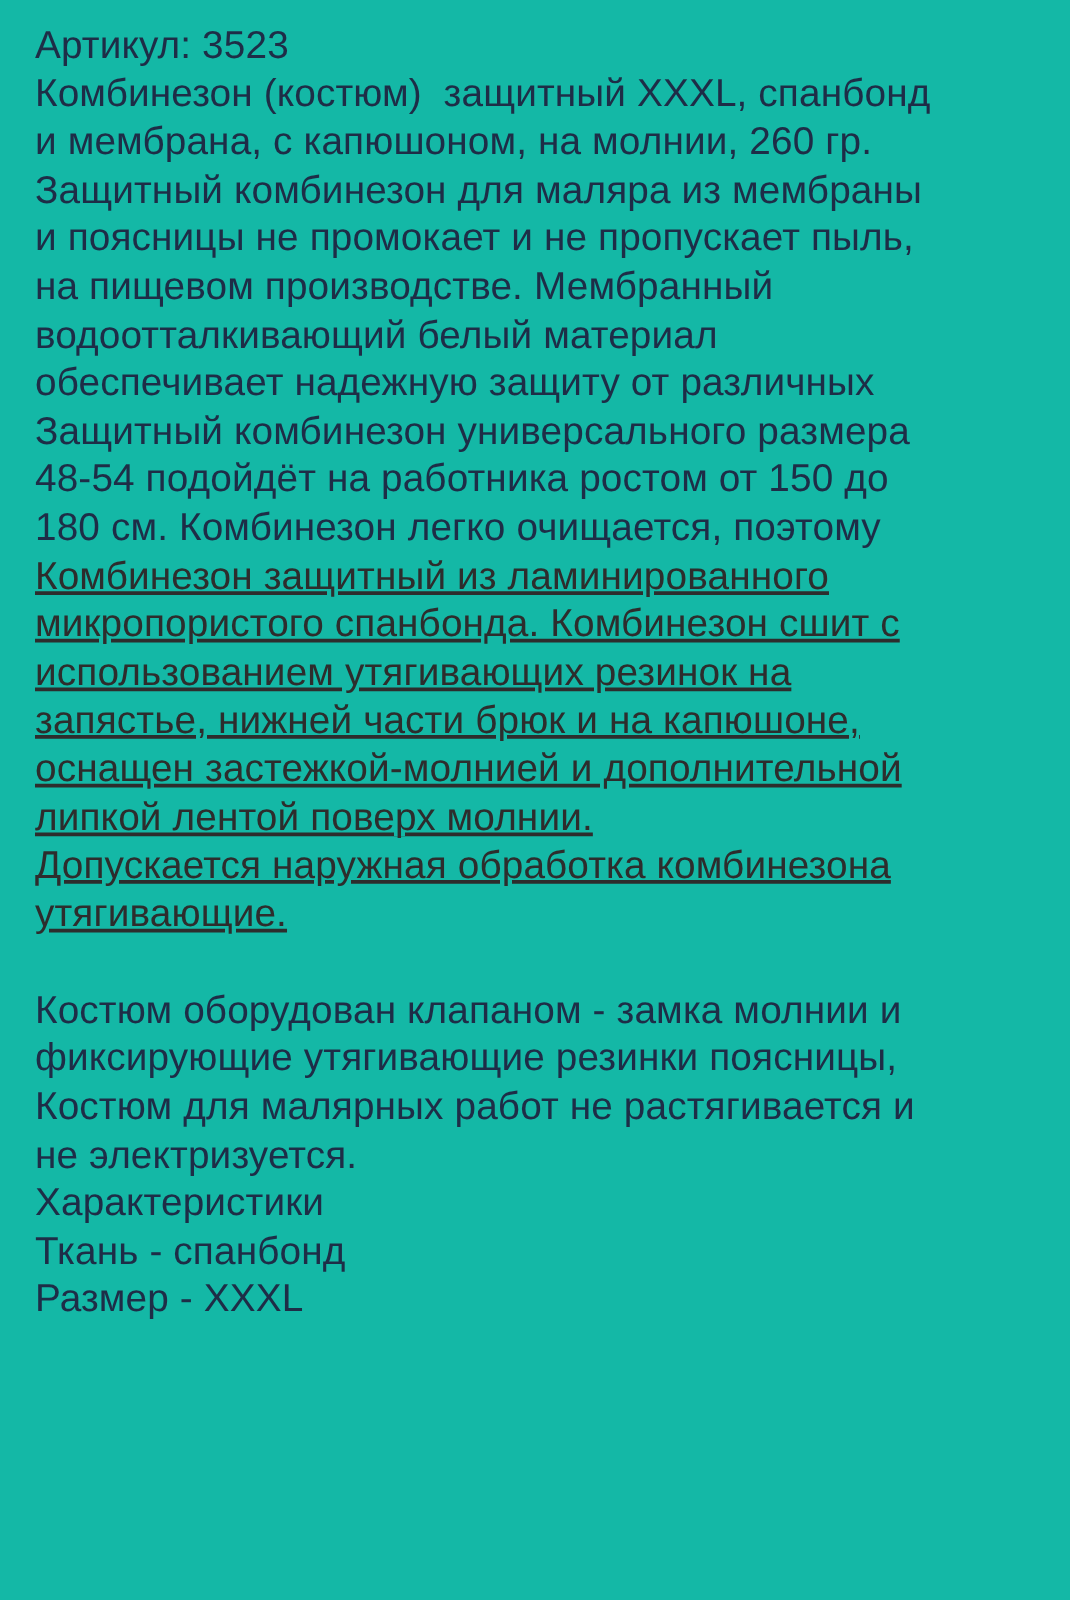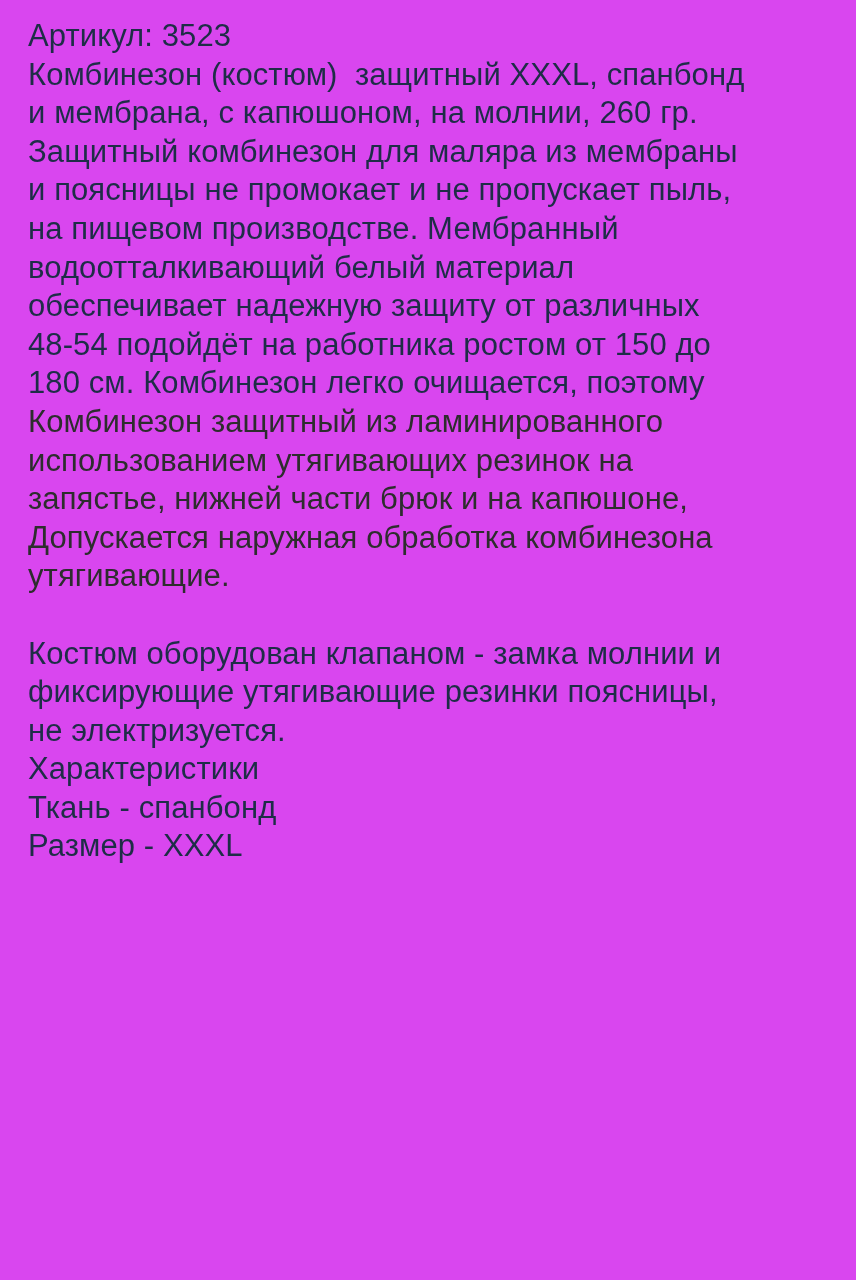--- a/index.html
+++ b/index.html
@@ -16,7 +16,7 @@
   .page {
     width: 856px;
     height: 1280px;
-    background: #d946ef;
+    background: #14b8a6;
   }
   .text-block {
     padding: 17px 20px 0 28px;

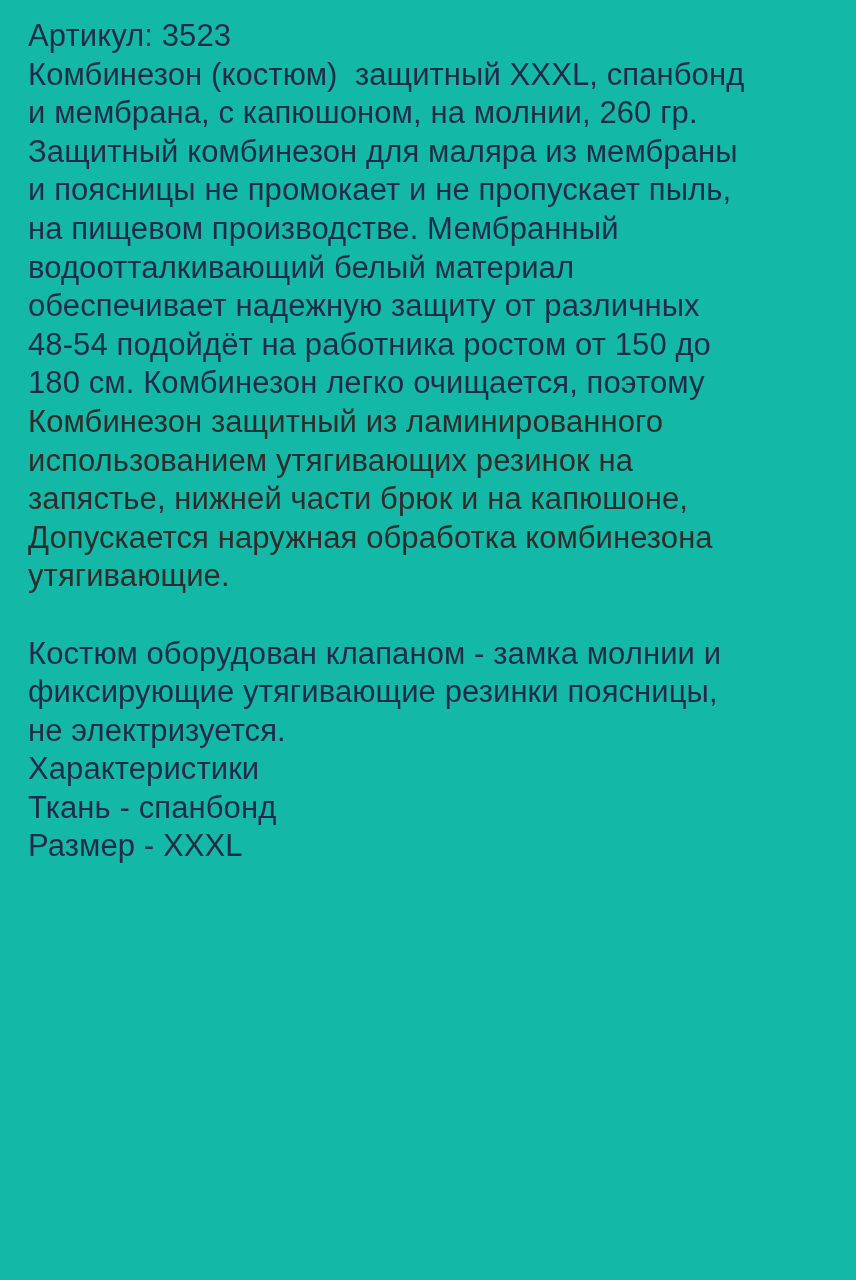--- a/index.html
+++ b/index.html
@@ -43,6 +43,7 @@
       <div class="line tone-navy">на пищевом производстве. Мембранный</div>
       <div class="line tone-navy">водоотталкивающий белый материал</div>
       <div class="line tone-navy">обеспечивает надежную защиту от различных</div>
+      <div class="line tone-navy">Защитный комбинезон универсального размера</div>
       <div class="line tone-navy">48-54 подойдёт на работника ростом от 150 до</div>
       <div class="line tone-navy">180 см. Комбинезон легко очищается, поэтому</div>
       <div class="line tone-gray">Комбинезон защитный из ламинированного</div>

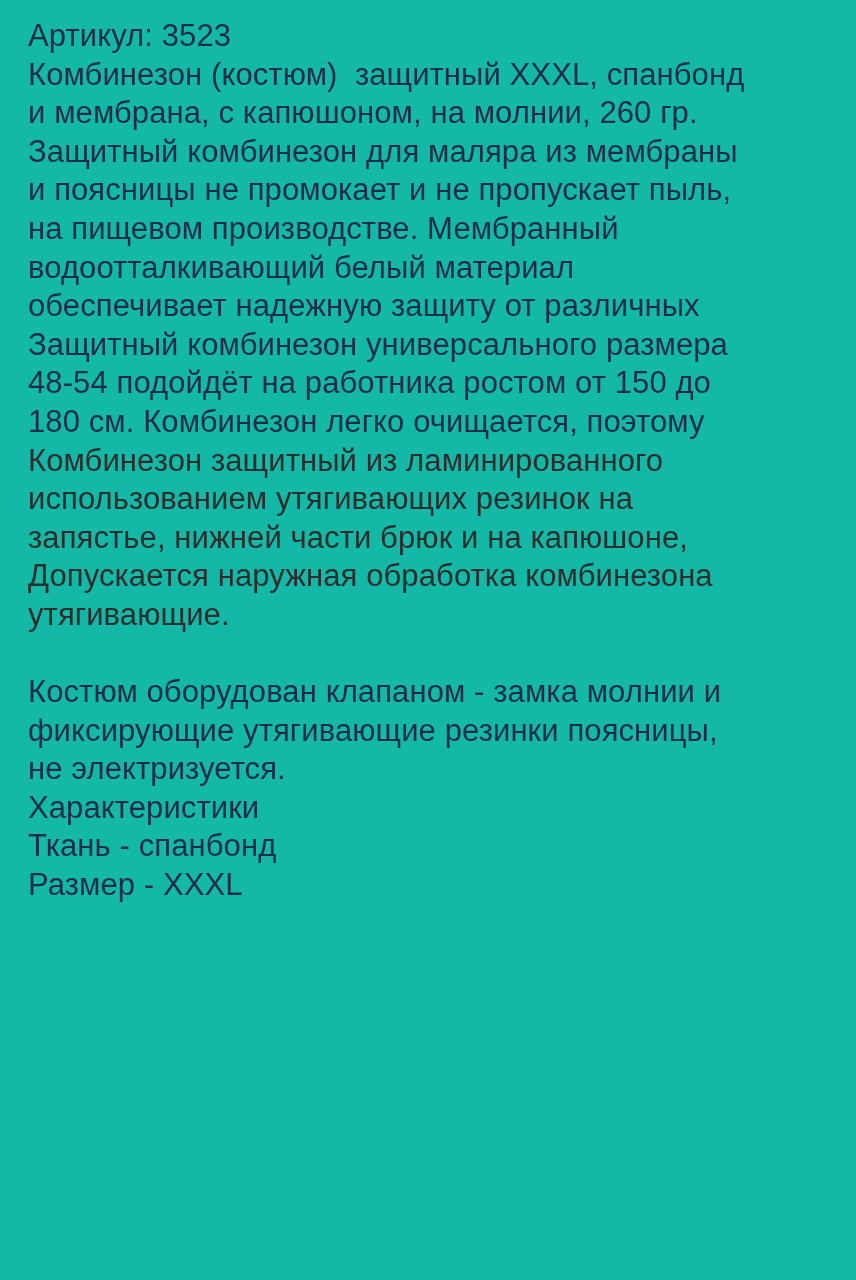--- a/index.html
+++ b/index.html
@@ -28,7 +28,7 @@
     white-space: pre;   
   }
   .tone-navy { color: var(--navy, #1e2d47); }
-  .tone-gray { color: var(--gray, #2d2d2d); }
+  .tone-gray { color: var(--gray, #2d2d2d); text-decoration: underline; }
 </style>
 </head>
 <body>

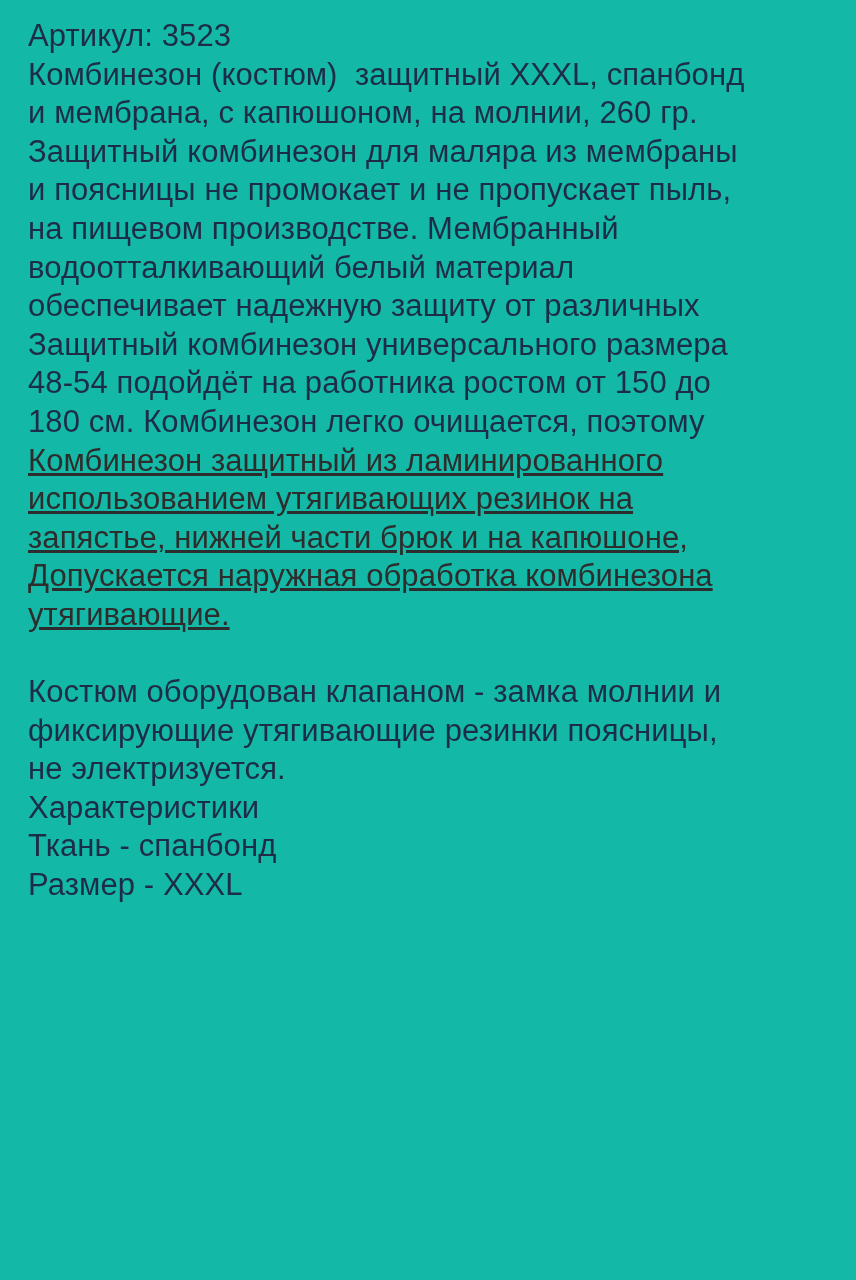--- a/index.html
+++ b/index.html
@@ -47,6 +47,7 @@
       <div class="line tone-navy">48-54 подойдёт на работника ростом от 150 до</div>
       <div class="line tone-navy">180 см. Комбинезон легко очищается, поэтому</div>
       <div class="line tone-gray">Комбинезон защитный из ламинированного</div>
+      <div class="line tone-gray">микропористого спанбонда. Комбинезон сшит с</div>
       <div class="line tone-gray">использованием утягивающих резинок на</div>
       <div class="line tone-gray">запястье, нижней части брюк и на капюшоне,</div>
       <div class="line tone-gray">Допускается наружная обработка комбинезона</div>

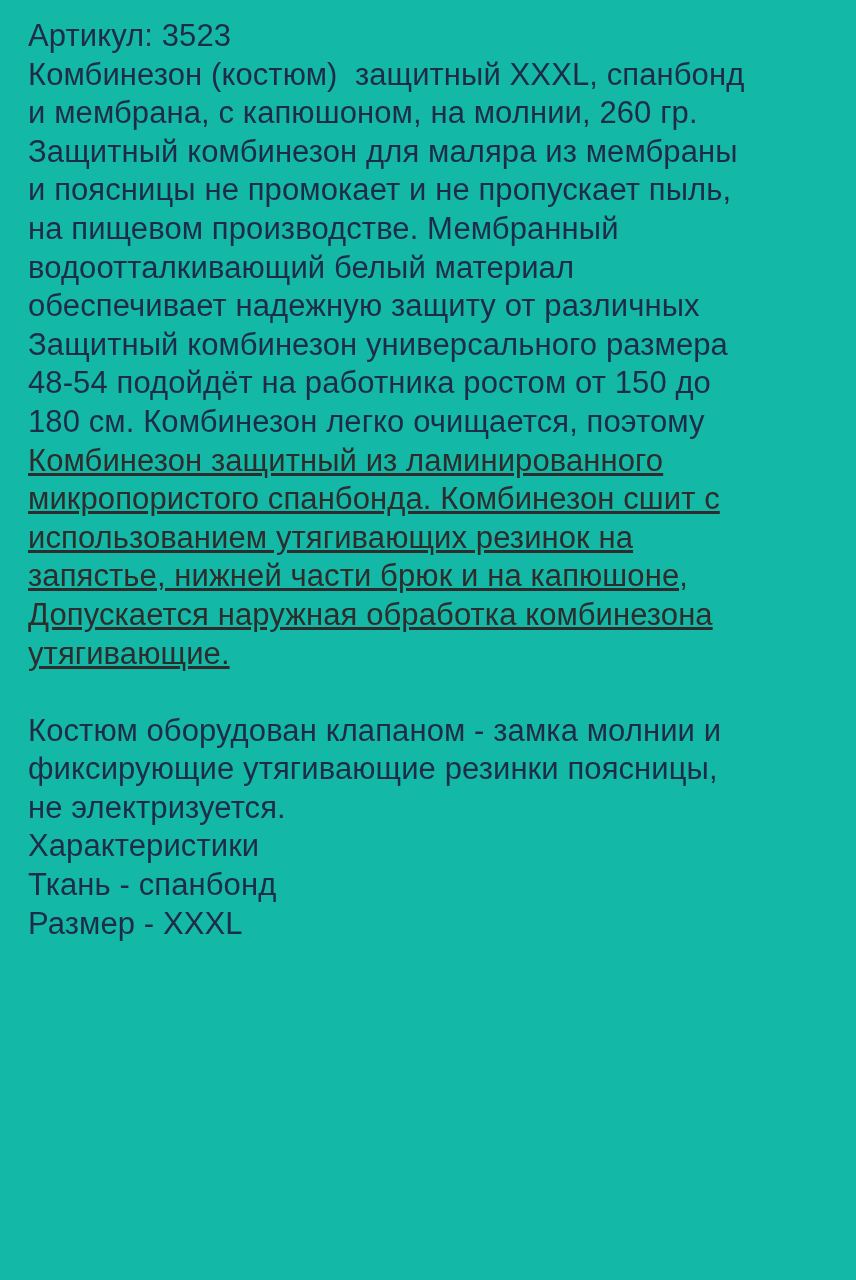--- a/index.html
+++ b/index.html
@@ -50,6 +50,7 @@
       <div class="line tone-gray">микропористого спанбонда. Комбинезон сшит с</div>
       <div class="line tone-gray">использованием утягивающих резинок на</div>
       <div class="line tone-gray">запястье, нижней части брюк и на капюшоне,</div>
+      <div class="line tone-gray">оснащен застежкой-молнией и дополнительной</div>
       <div class="line tone-gray">Допускается наружная обработка комбинезона</div>
       <div class="line tone-gray">утягивающие.</div>
       <div class="line tone-navy">&nbsp;</div>

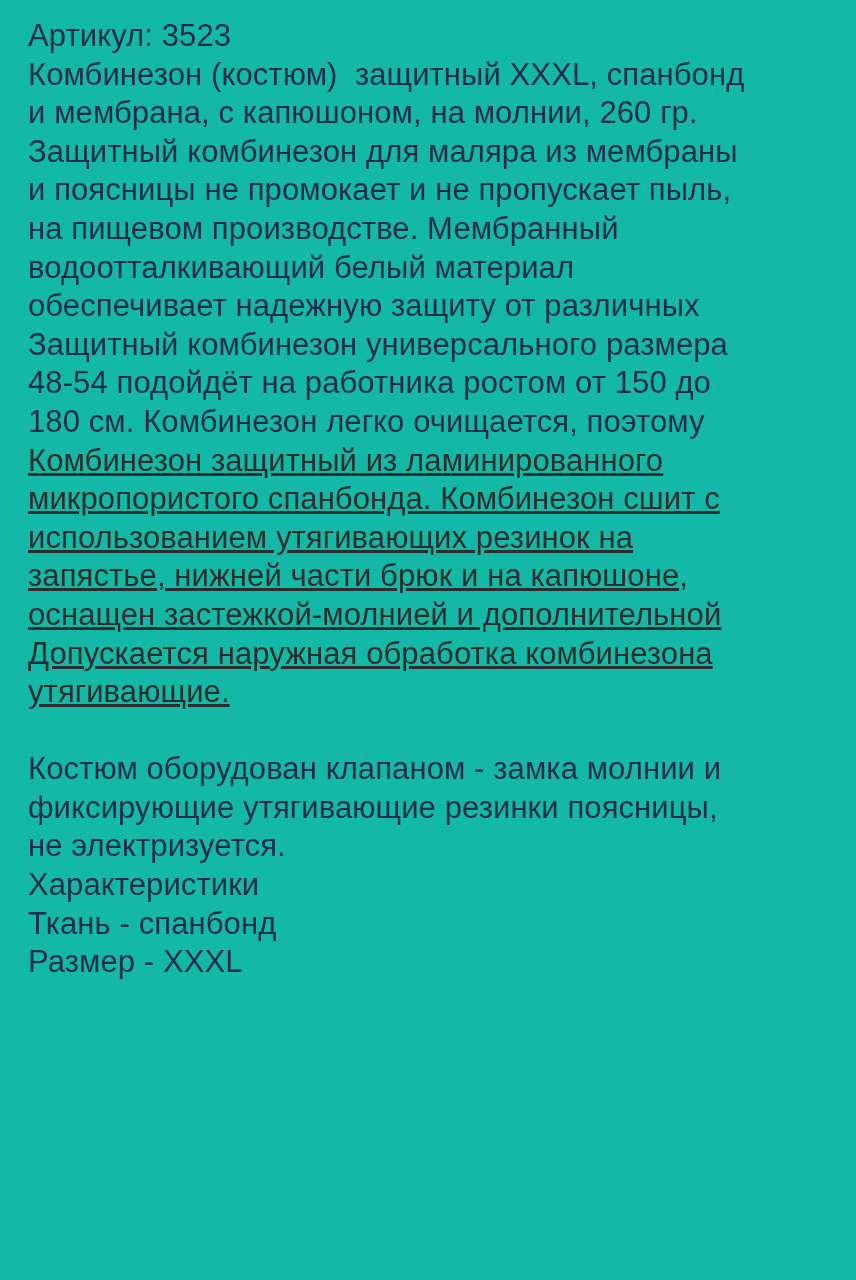--- a/index.html
+++ b/index.html
@@ -51,6 +51,7 @@
       <div class="line tone-gray">использованием утягивающих резинок на</div>
       <div class="line tone-gray">запястье, нижней части брюк и на капюшоне,</div>
       <div class="line tone-gray">оснащен застежкой-молнией и дополнительной</div>
+      <div class="line tone-gray">липкой лентой поверх молнии.</div>
       <div class="line tone-gray">Допускается наружная обработка комбинезона</div>
       <div class="line tone-gray">утягивающие.</div>
       <div class="line tone-navy">&nbsp;</div>

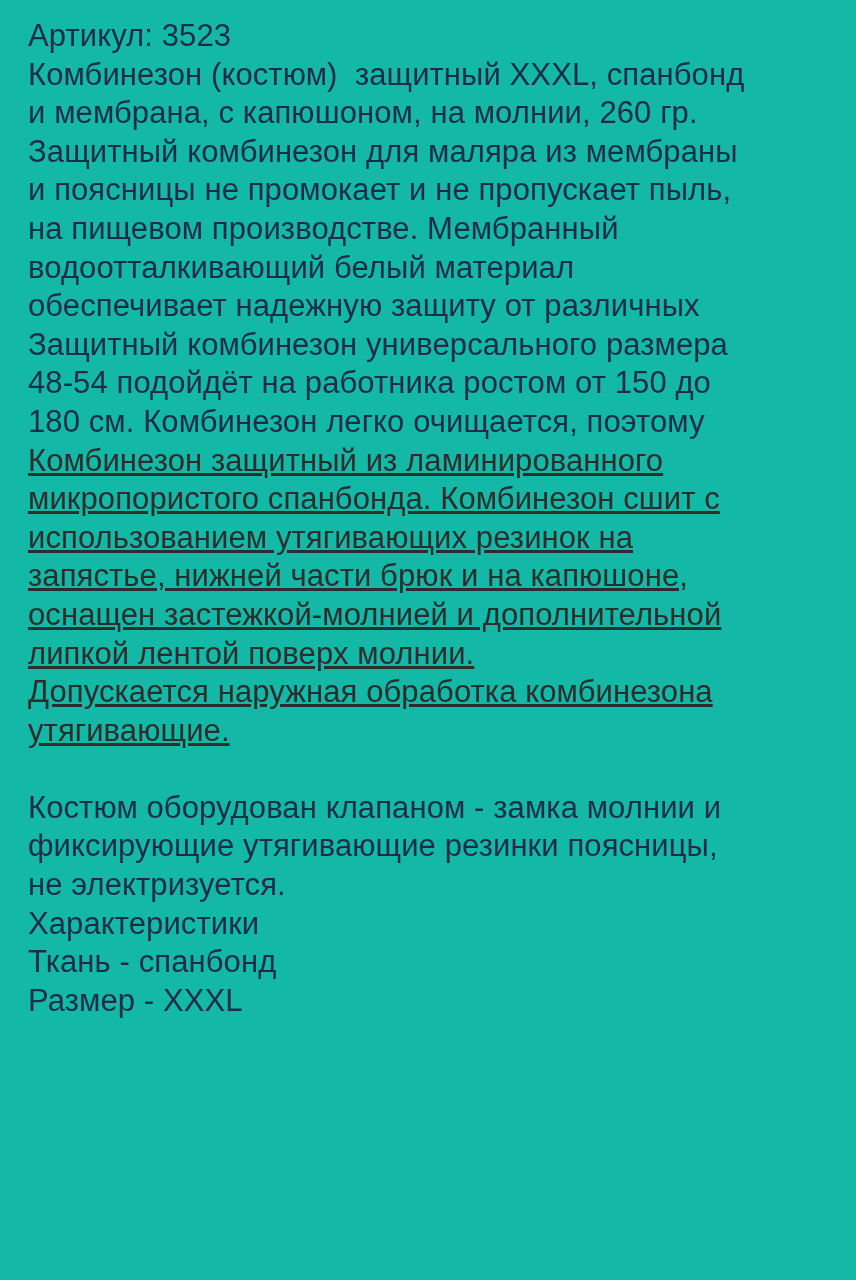--- a/index.html
+++ b/index.html
@@ -57,6 +57,7 @@
       <div class="line tone-navy">&nbsp;</div>
       <div class="line tone-navy">Костюм оборудован клапаном - замка молнии и</div>
       <div class="line tone-navy">фиксирующие утягивающие резинки поясницы,</div>
+      <div class="line tone-navy">Костюм для малярных работ не растягивается и</div>
       <div class="line tone-navy">не электризуется.</div>
       <div class="line tone-navy">Характеристики</div>
       <div class="line tone-navy">Ткань - спанбонд</div>

